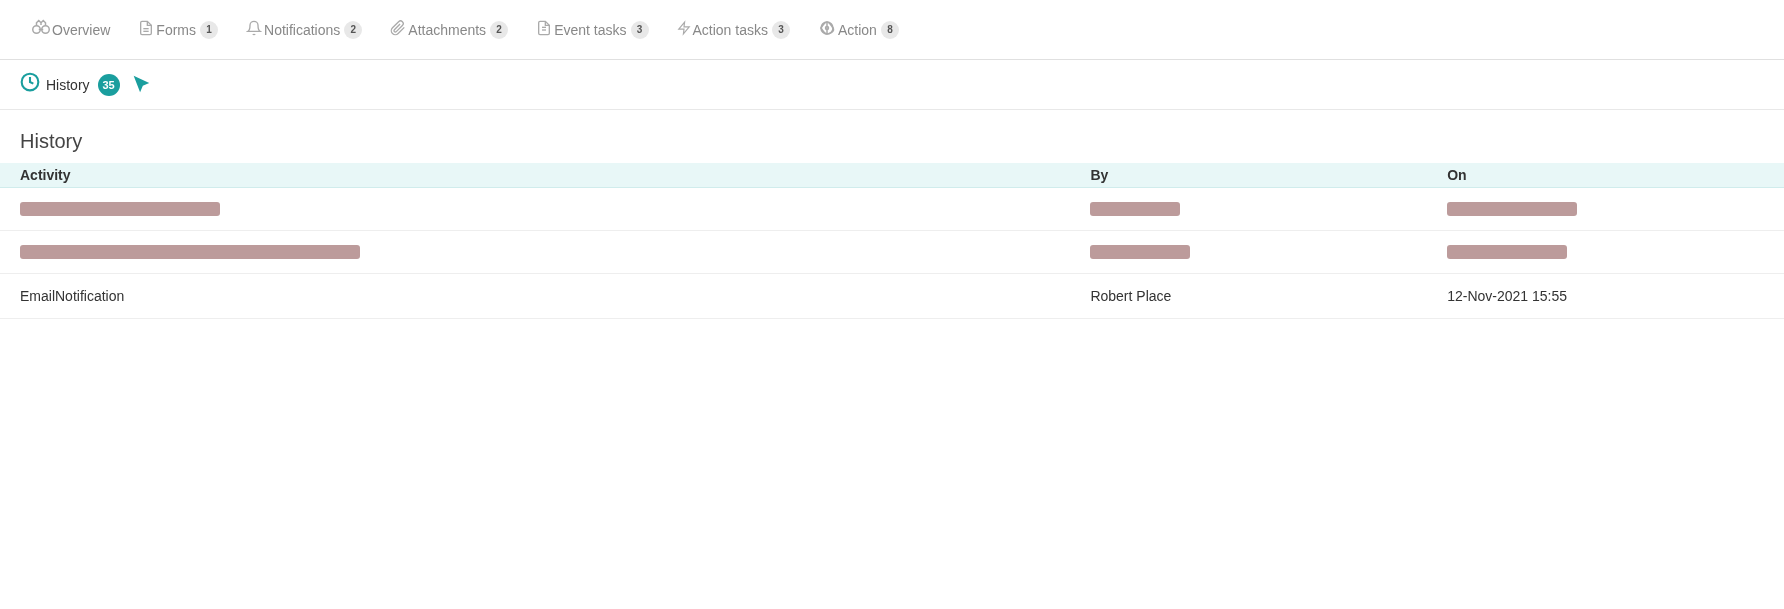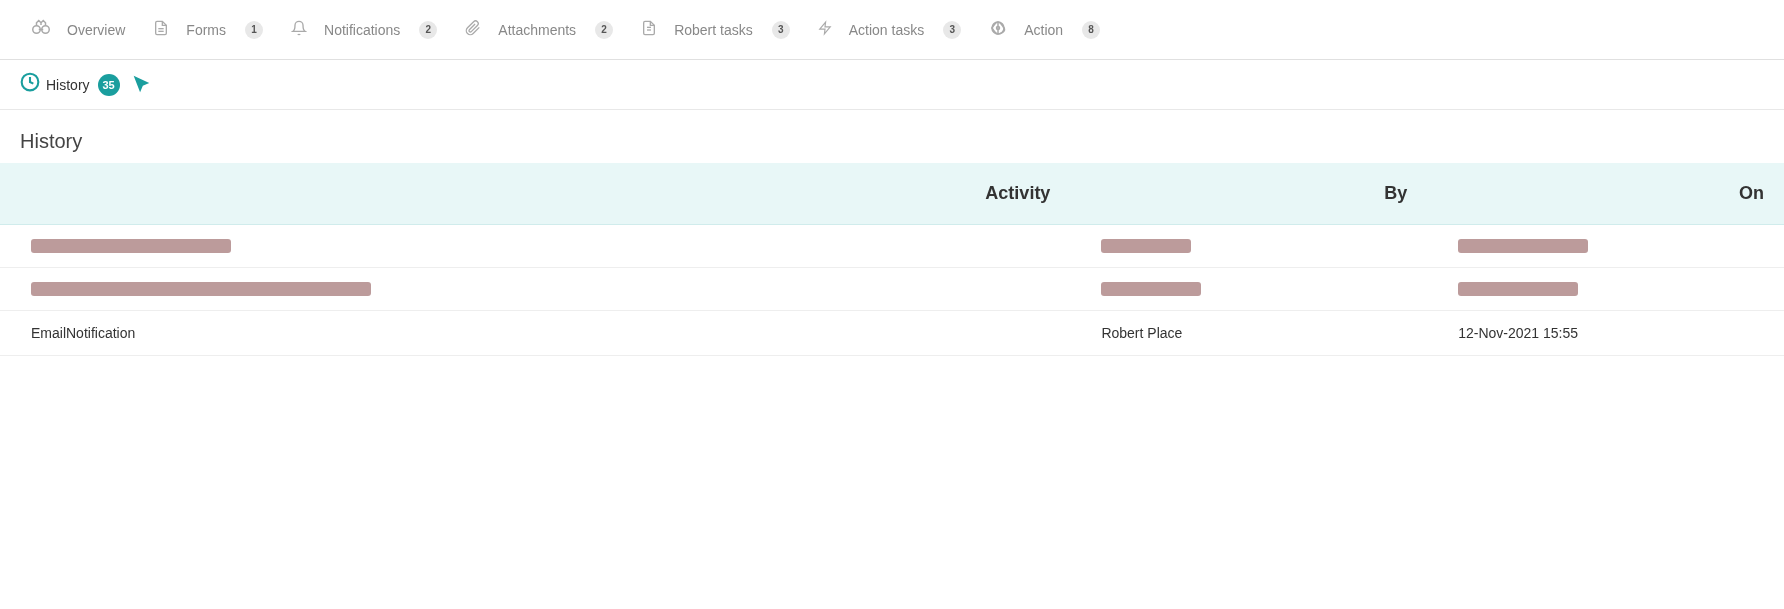--- a/index.html
+++ b/index.html
@@ -24,7 +24,7 @@
     .nav-item {
       display: flex;
       align-items: center;
-      gap: 17px;
+      gap: 2px;
       padding: 8px 12px;
       cursor: pointer;
       color: #888;

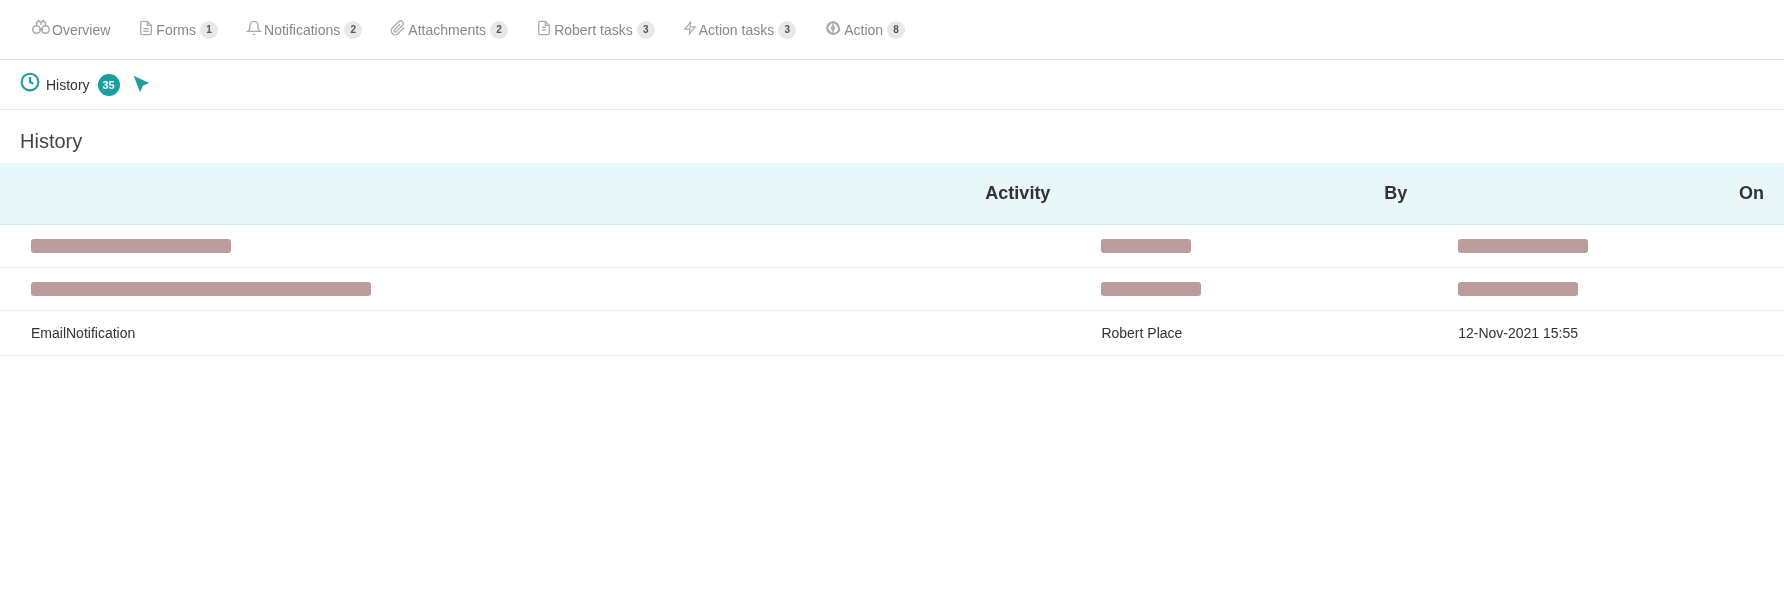--- a/index.html
+++ b/index.html
@@ -208,7 +208,7 @@
         <line x1="9" y1="11" x2="15" y2="11"></line>
       </svg>
     </span>
-    <span>Robert tasks</span>
+    <span>Event tasks</span>
     <span class="nav-badge">3</span>
   </div>
 

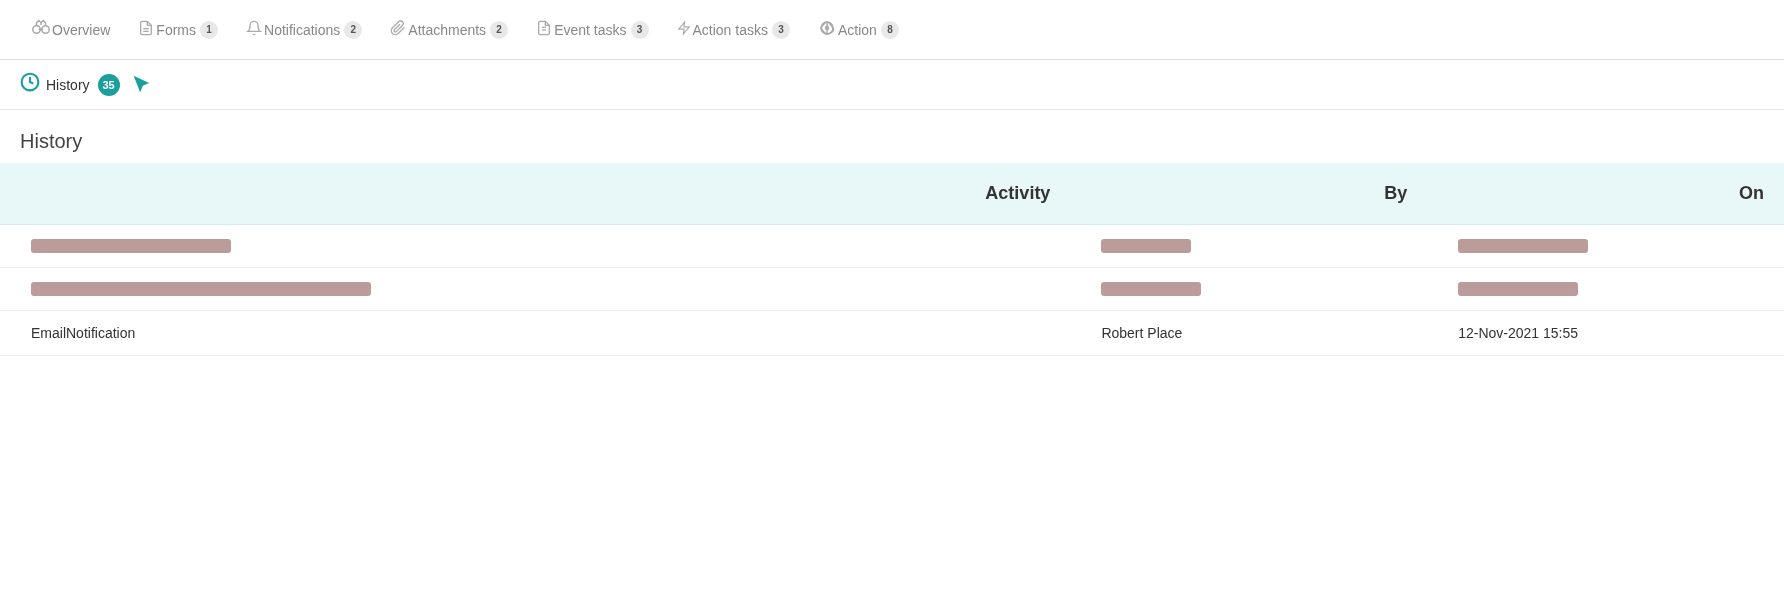--- a/index.html
+++ b/index.html
@@ -123,10 +123,10 @@
     }
 
     .history-table th {
-      padding: 20px 20px;
-      text-align: right;
+      padding: 4px 20px;
+      text-align: left;
       font-weight: 600;
-      font-size: 18px;
+      font-size: 14px;
       color: #333;
       border-bottom: 1px solid #d0ecec;
     }

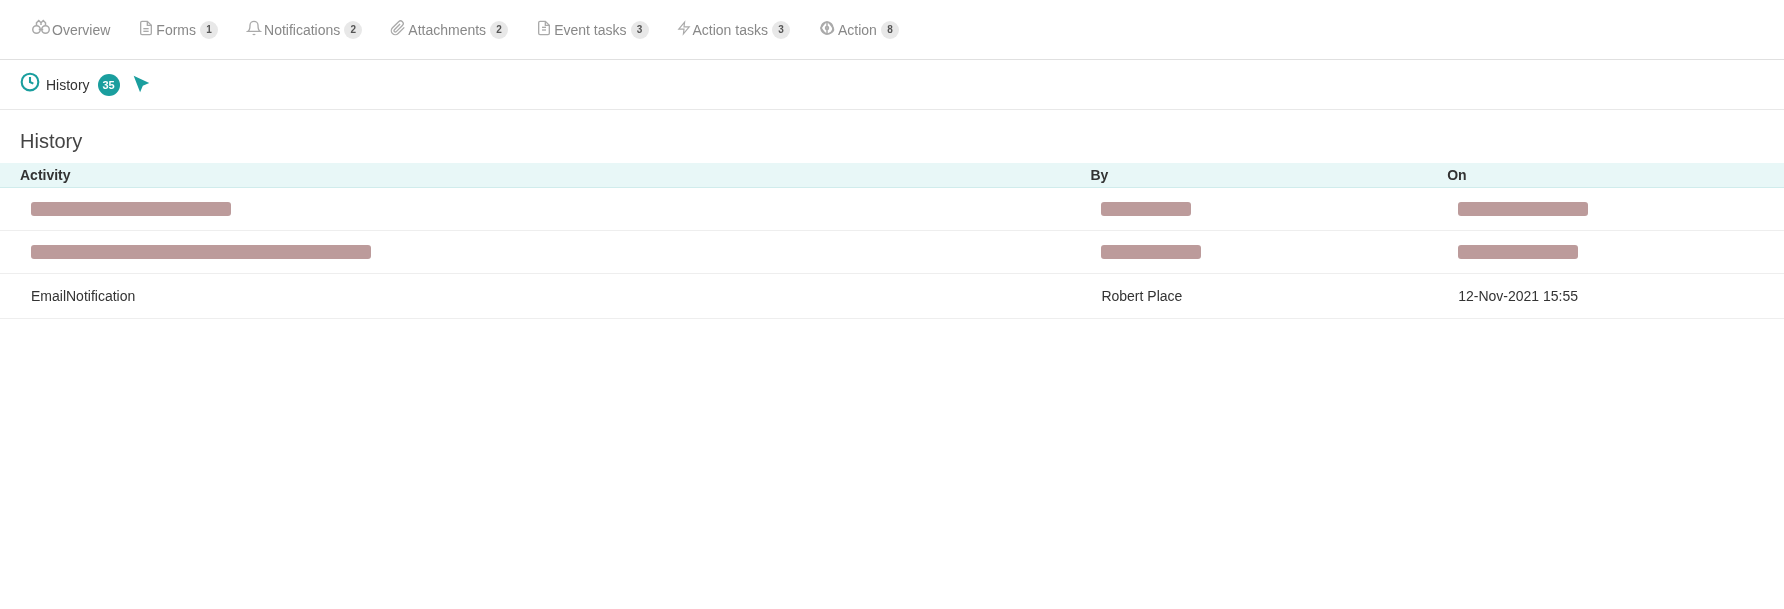--- a/index.html
+++ b/index.html
@@ -132,7 +132,7 @@
     }
 
     .history-table td {
-      padding: 14px 31px;
+      padding: 14px 20px;
       border-bottom: 1px solid #eee;
       vertical-align: middle;
     }

